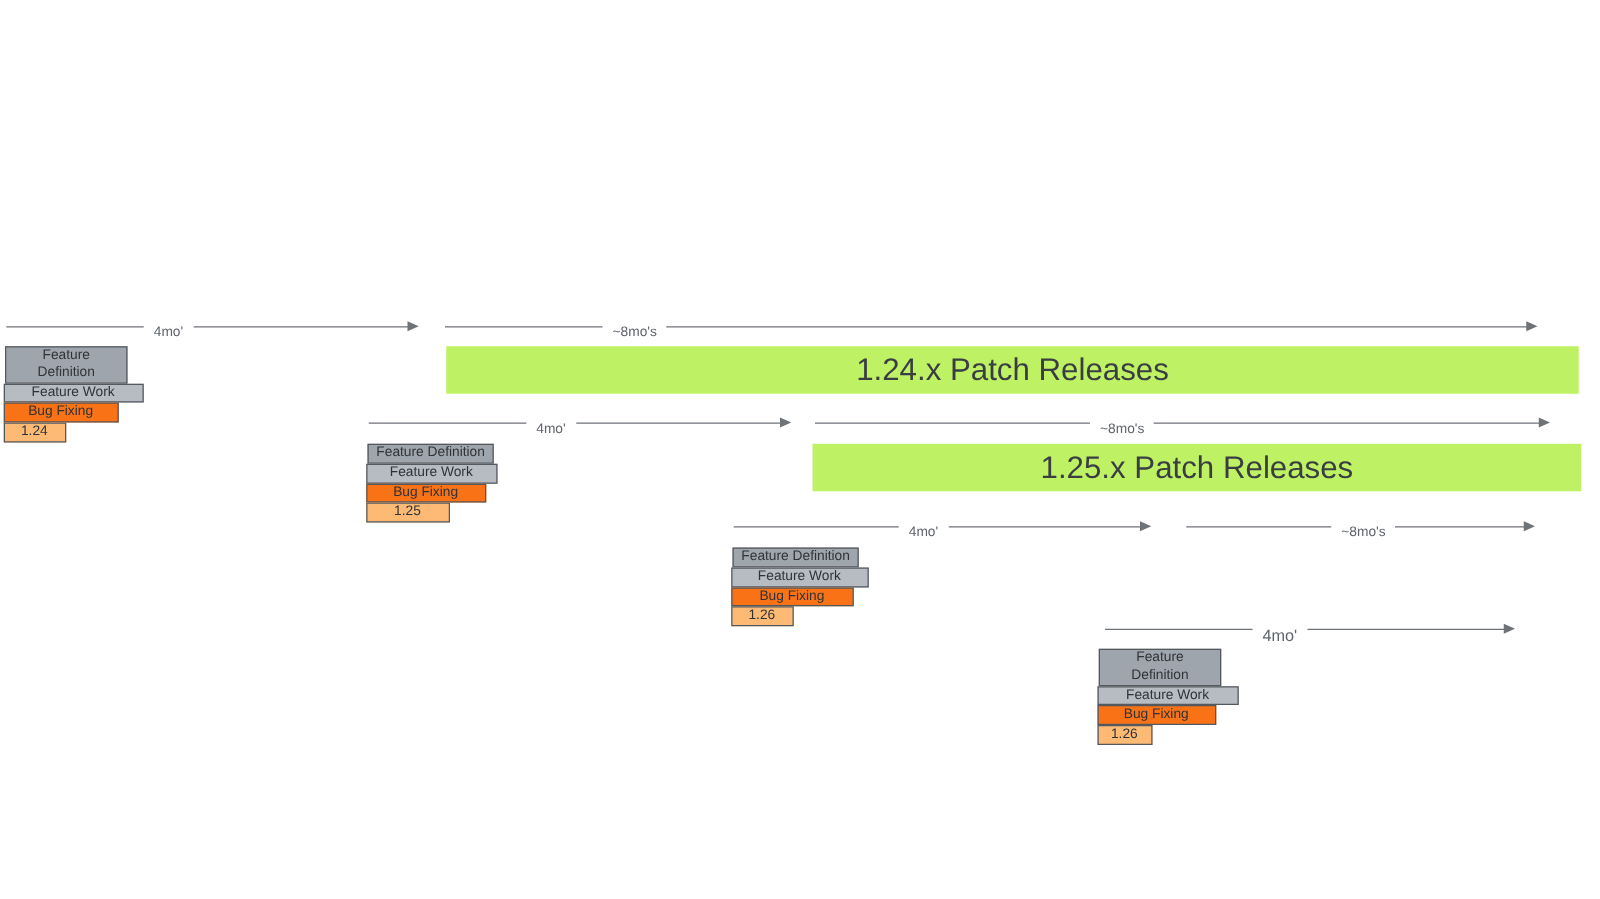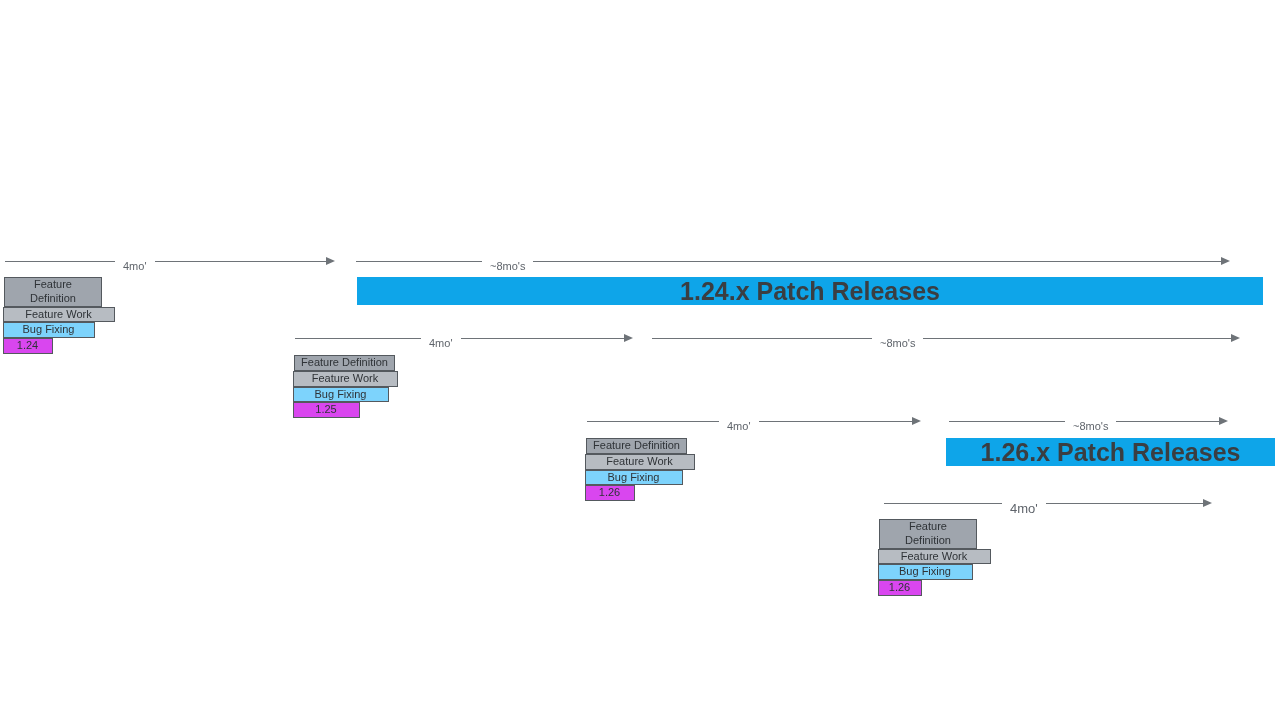--- a/index.html
+++ b/index.html
@@ -74,15 +74,14 @@
   
   .patch-bar {
     position: absolute;
-    height: 28px;
-    background: #0ea5e9;
+    height: 38px;
+    background: #bef264;
     display: flex;
     align-items: center;
     justify-content: center;
     font-size: 25px;
     color: #3a3e42;
     white-space: nowrap;
-    font-weight: bold;
   }
 </style>
 </head>

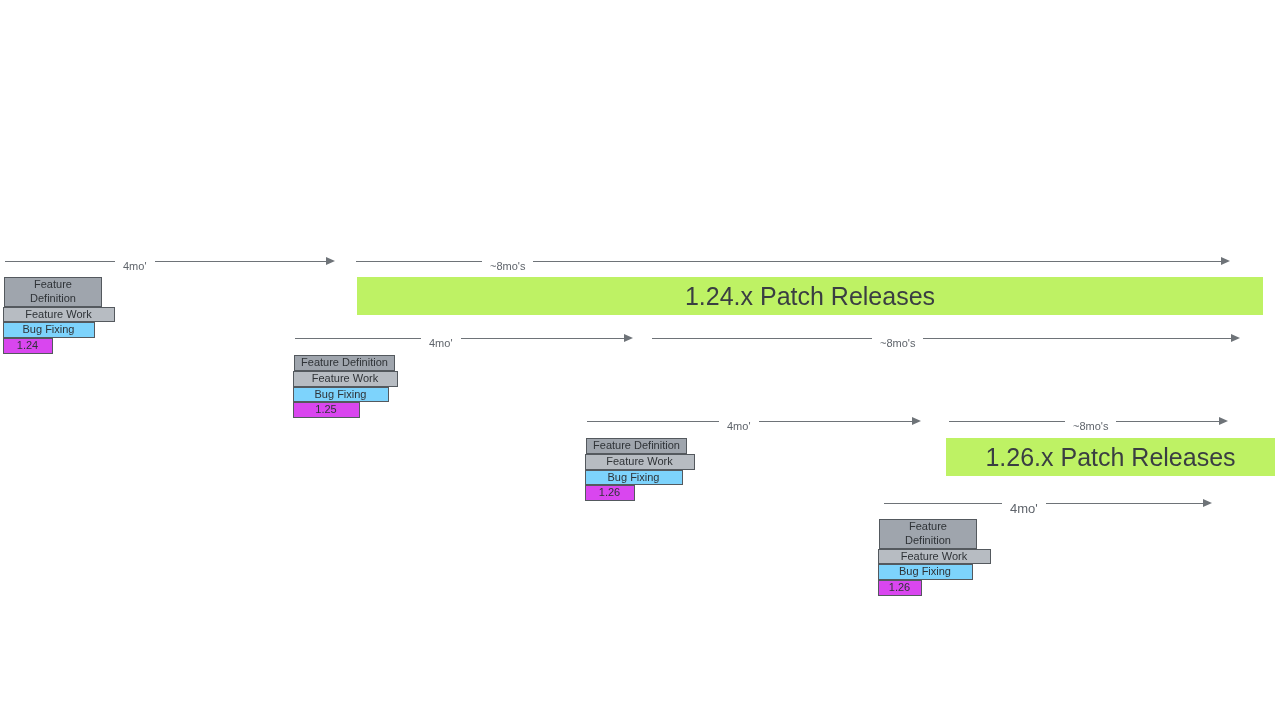--- a/index.html
+++ b/index.html
@@ -69,7 +69,7 @@
   .phase.first { margin-left: 0; }
   .phase.fd { background: #9fa5ad; }
   .phase.fw { background: #b7bcc2; }
-  .phase.bf { background: #7dd3fc; text-align: right; }
+  .phase.bf { background: #f97316; text-align: right; }
   .phase.ver { background: #d946ef; padding: 0 0; }
   
   .patch-bar {

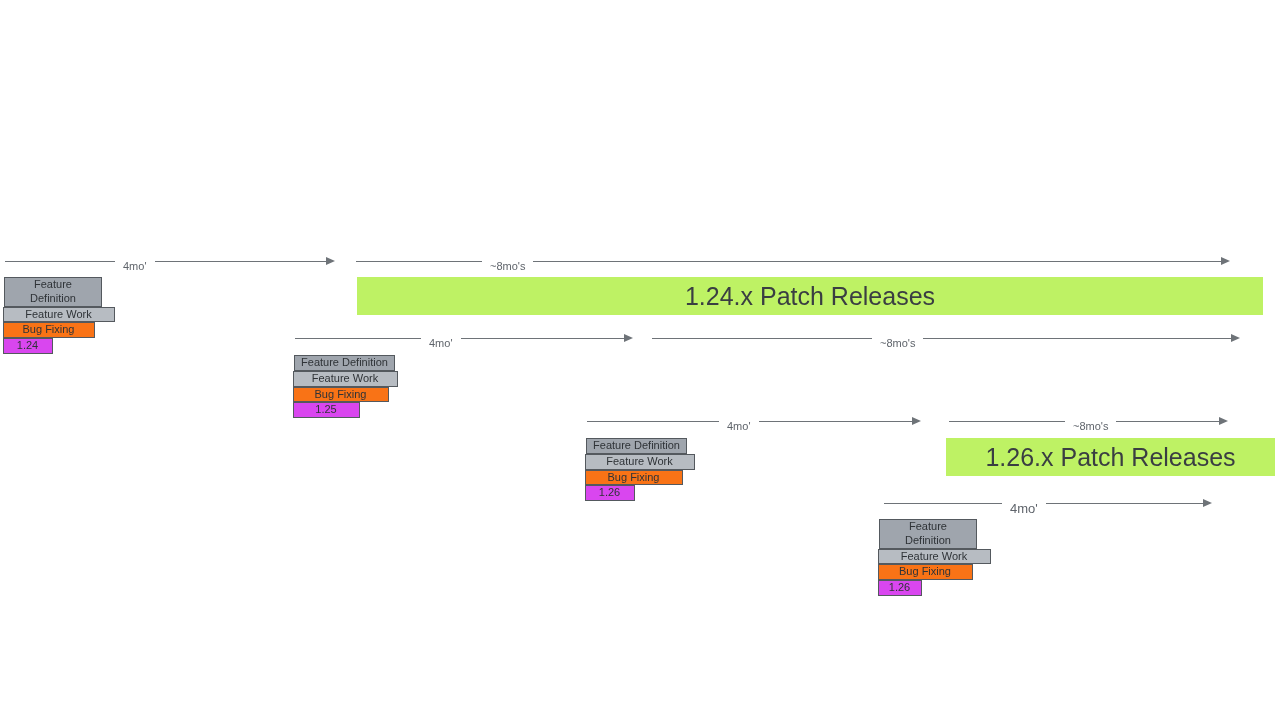--- a/index.html
+++ b/index.html
@@ -70,7 +70,7 @@
   .phase.fd { background: #9fa5ad; }
   .phase.fw { background: #b7bcc2; }
   .phase.bf { background: #f97316; text-align: right; }
-  .phase.ver { background: #d946ef; padding: 0 0; }
+  .phase.ver { background: #fdba74; padding: 0 0; }
   
   .patch-bar {
     position: absolute;

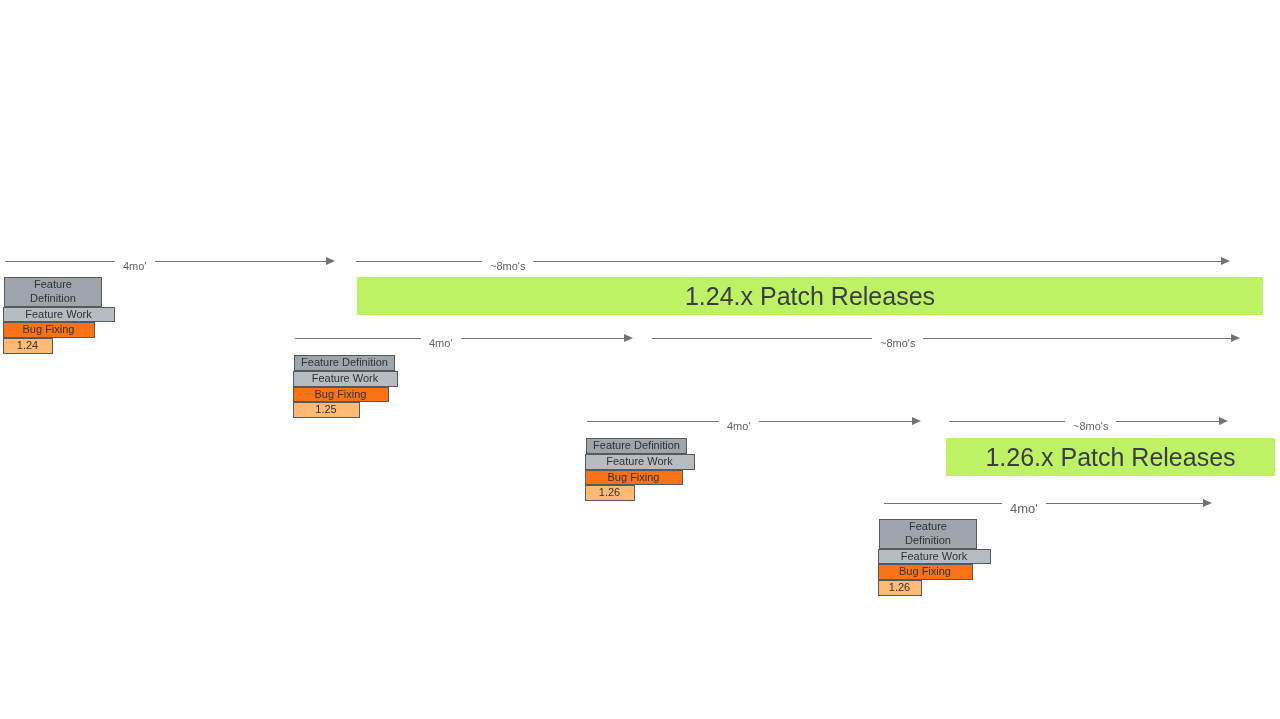--- a/index.html
+++ b/index.html
@@ -127,6 +127,7 @@
     <div class="phase bf" style="width:96px;">Bug Fixing</div>
     <div class="phase ver" style="width:67px;">1.25</div>
   </div>
+  <div class="patch-bar" style="left:650px; top:355px; width:615px;">1.25.x Patch Releases</div>
 
   <div class="arrow" style="left:587px; top:413px; width:334px;">
     <div class="seg" style="width:132px;"></div>

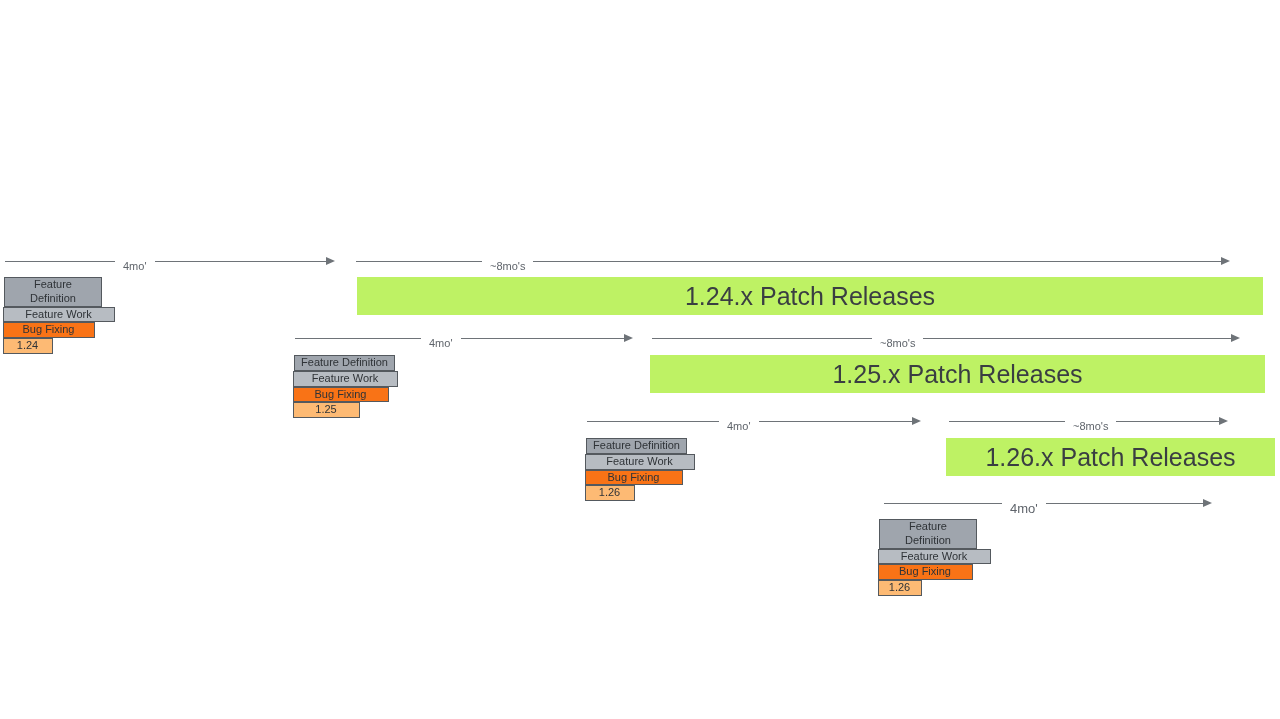--- a/index.html
+++ b/index.html
@@ -147,7 +147,6 @@
     <div class="phase bf" style="width:98px;">Bug Fixing</div>
     <div class="phase ver" style="width:50px;">1.26</div>
   </div>
-  <div class="patch-bar" style="left:946px; top:438px; width:329px;">1.26.x Patch Releases</div>
 
   <div class="arrow" style="left:884px; top:495px; width:328px;">
     <div class="seg" style="width:118px;"></div>

